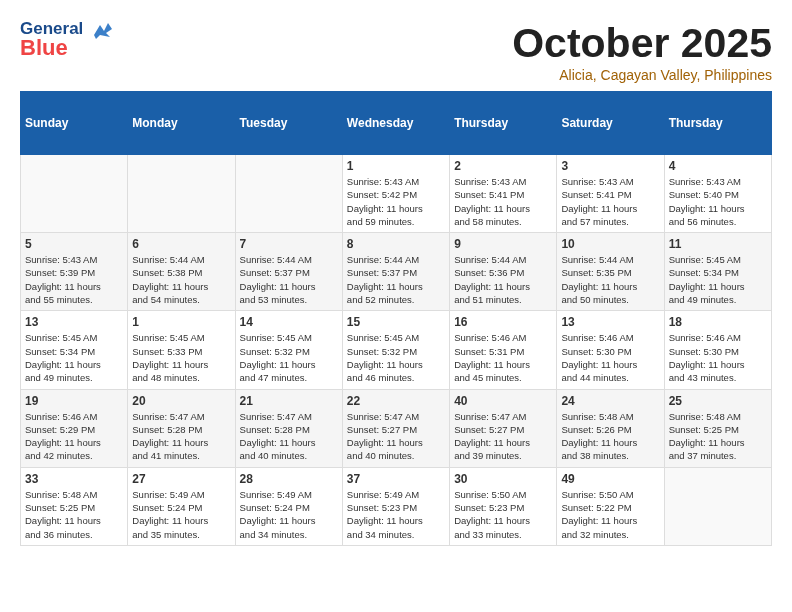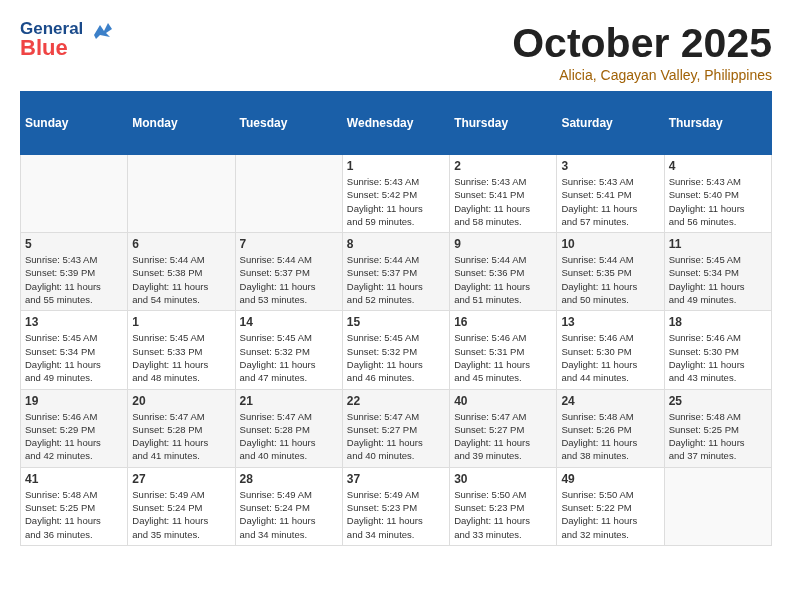--- a/index.html
+++ b/index.html
@@ -301,7 +301,7 @@
       </tr>
       <tr>
         <td>
-          <span class="day-number">41</span>
+          <span class="day-number">33</span>
           <div class="day-info" style="white-space: pre-line;">Sunrise: 5:48 AM
 Sunset: 5:25 PM
 Daylight: 11 hours

